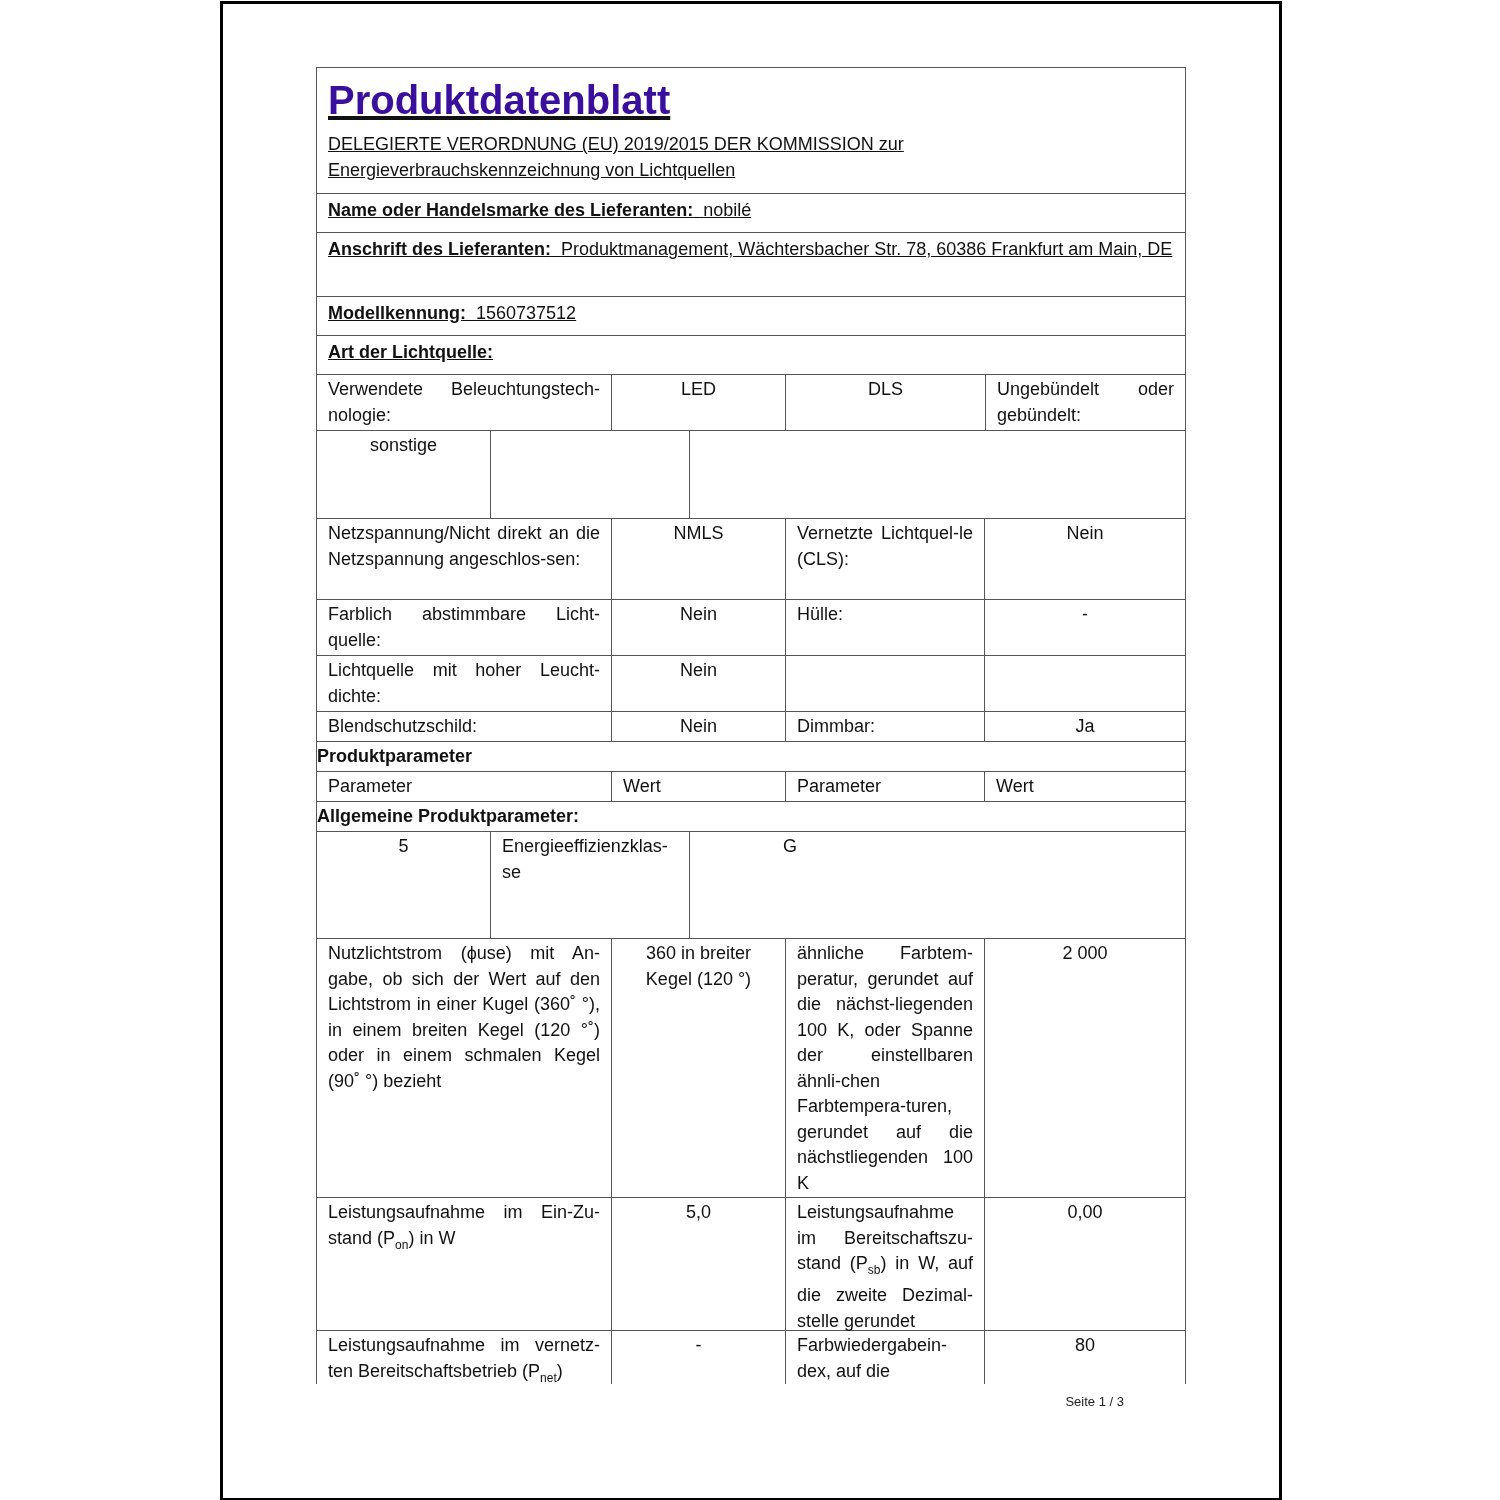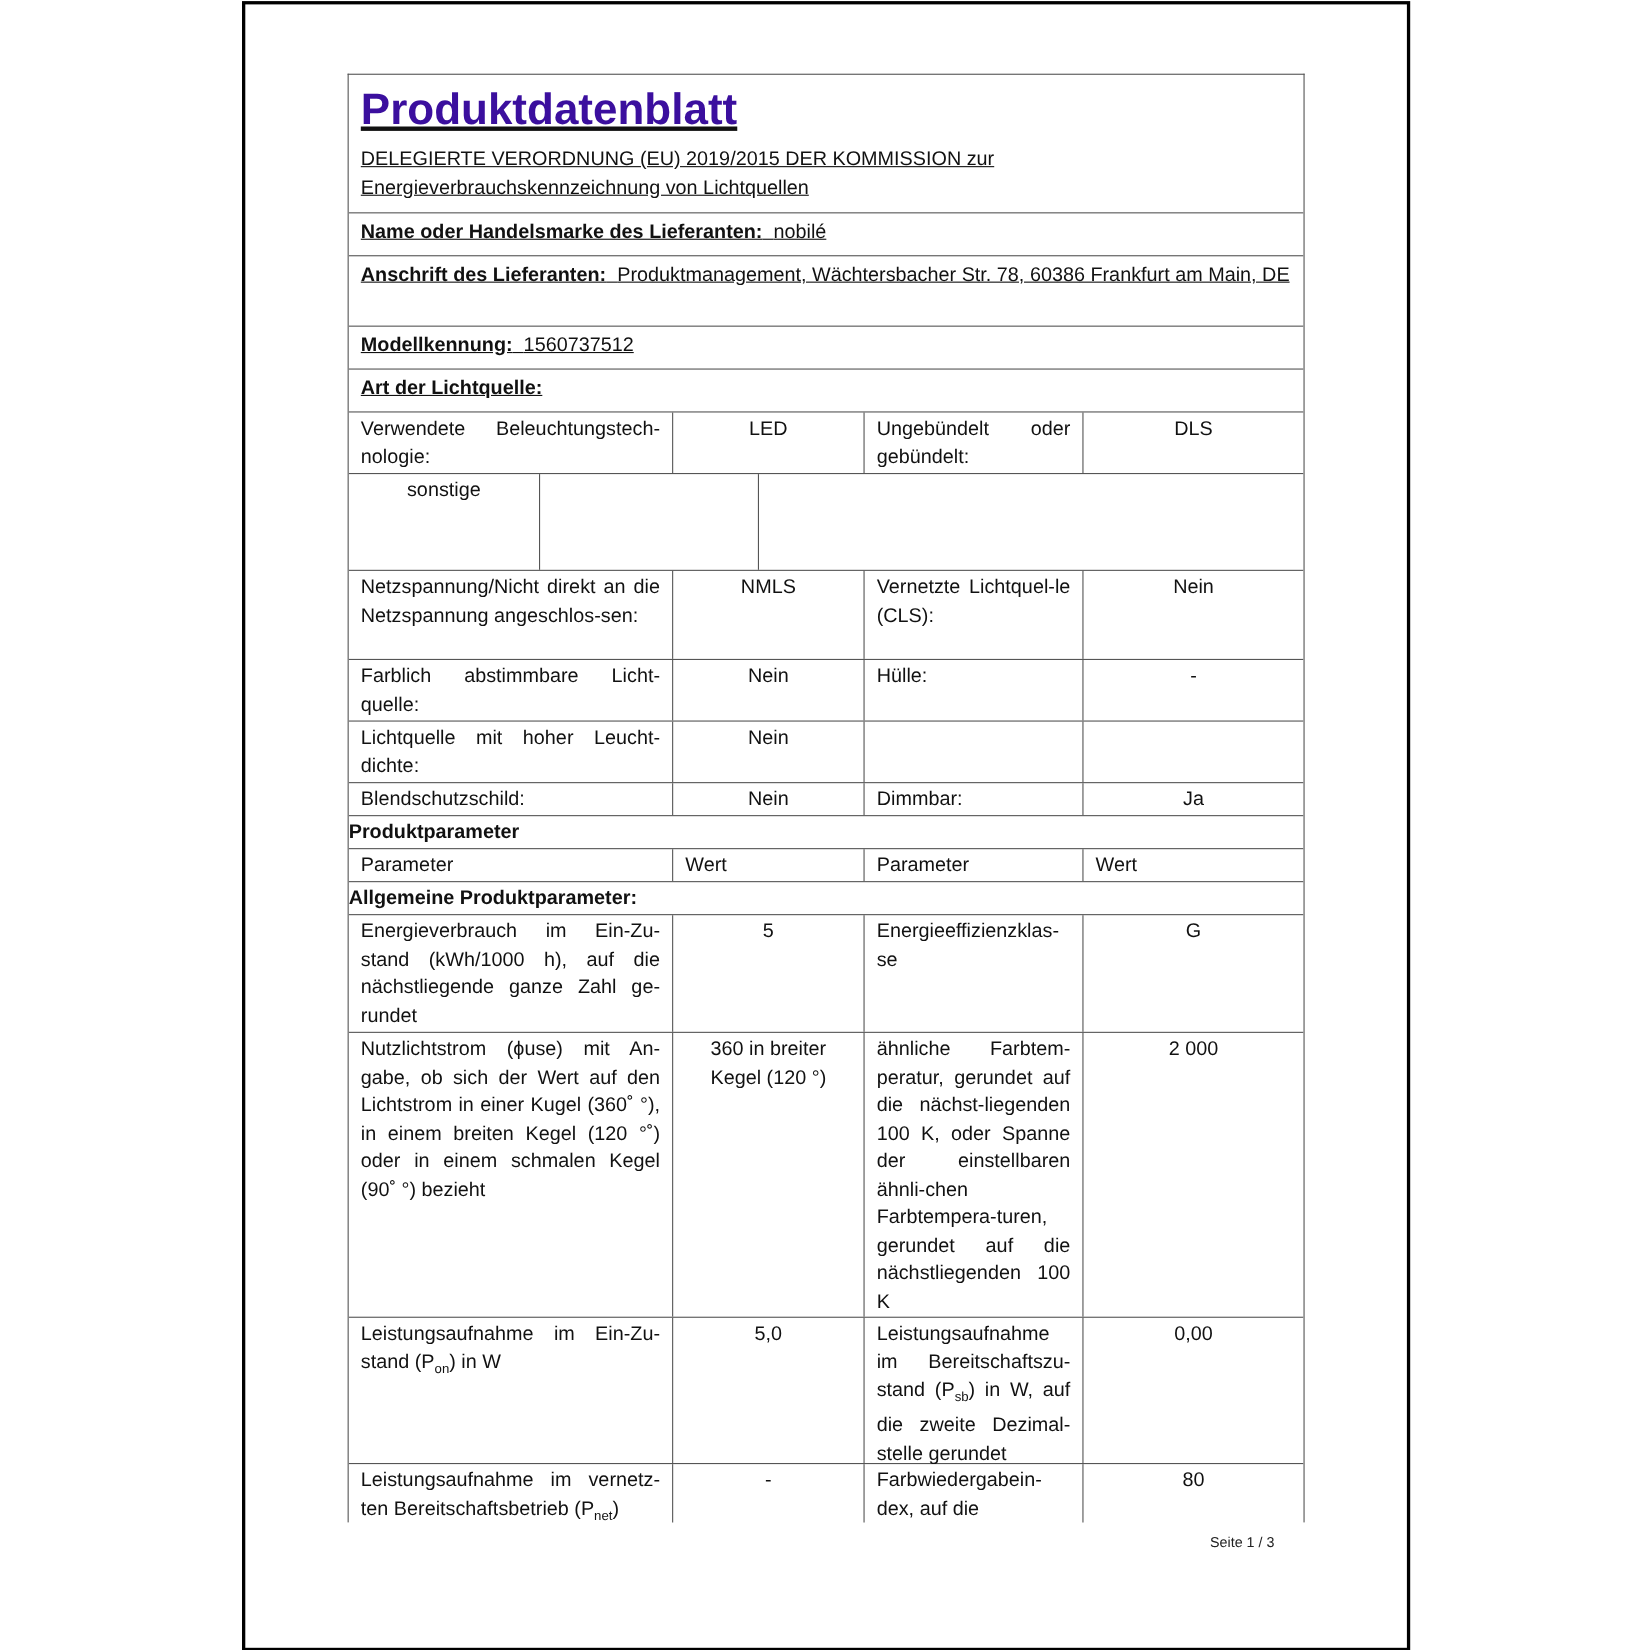--- a/index.html
+++ b/index.html
@@ -69,8 +69,8 @@
   <div class="row" style="height:56px;">
     <div class="c c1">Verwendete Beleuchtungstech-nologie:</div>
     <div class="c c2">LED</div>
+    <div class="c c4">DLS</div>
     <div class="c c3">Ungebündelt oder gebündelt:</div>
-    <div class="c c4">DLS</div>
   </div>
   <div class="row" style="height:88px;">
     <div class="c c2">sonstige</div>

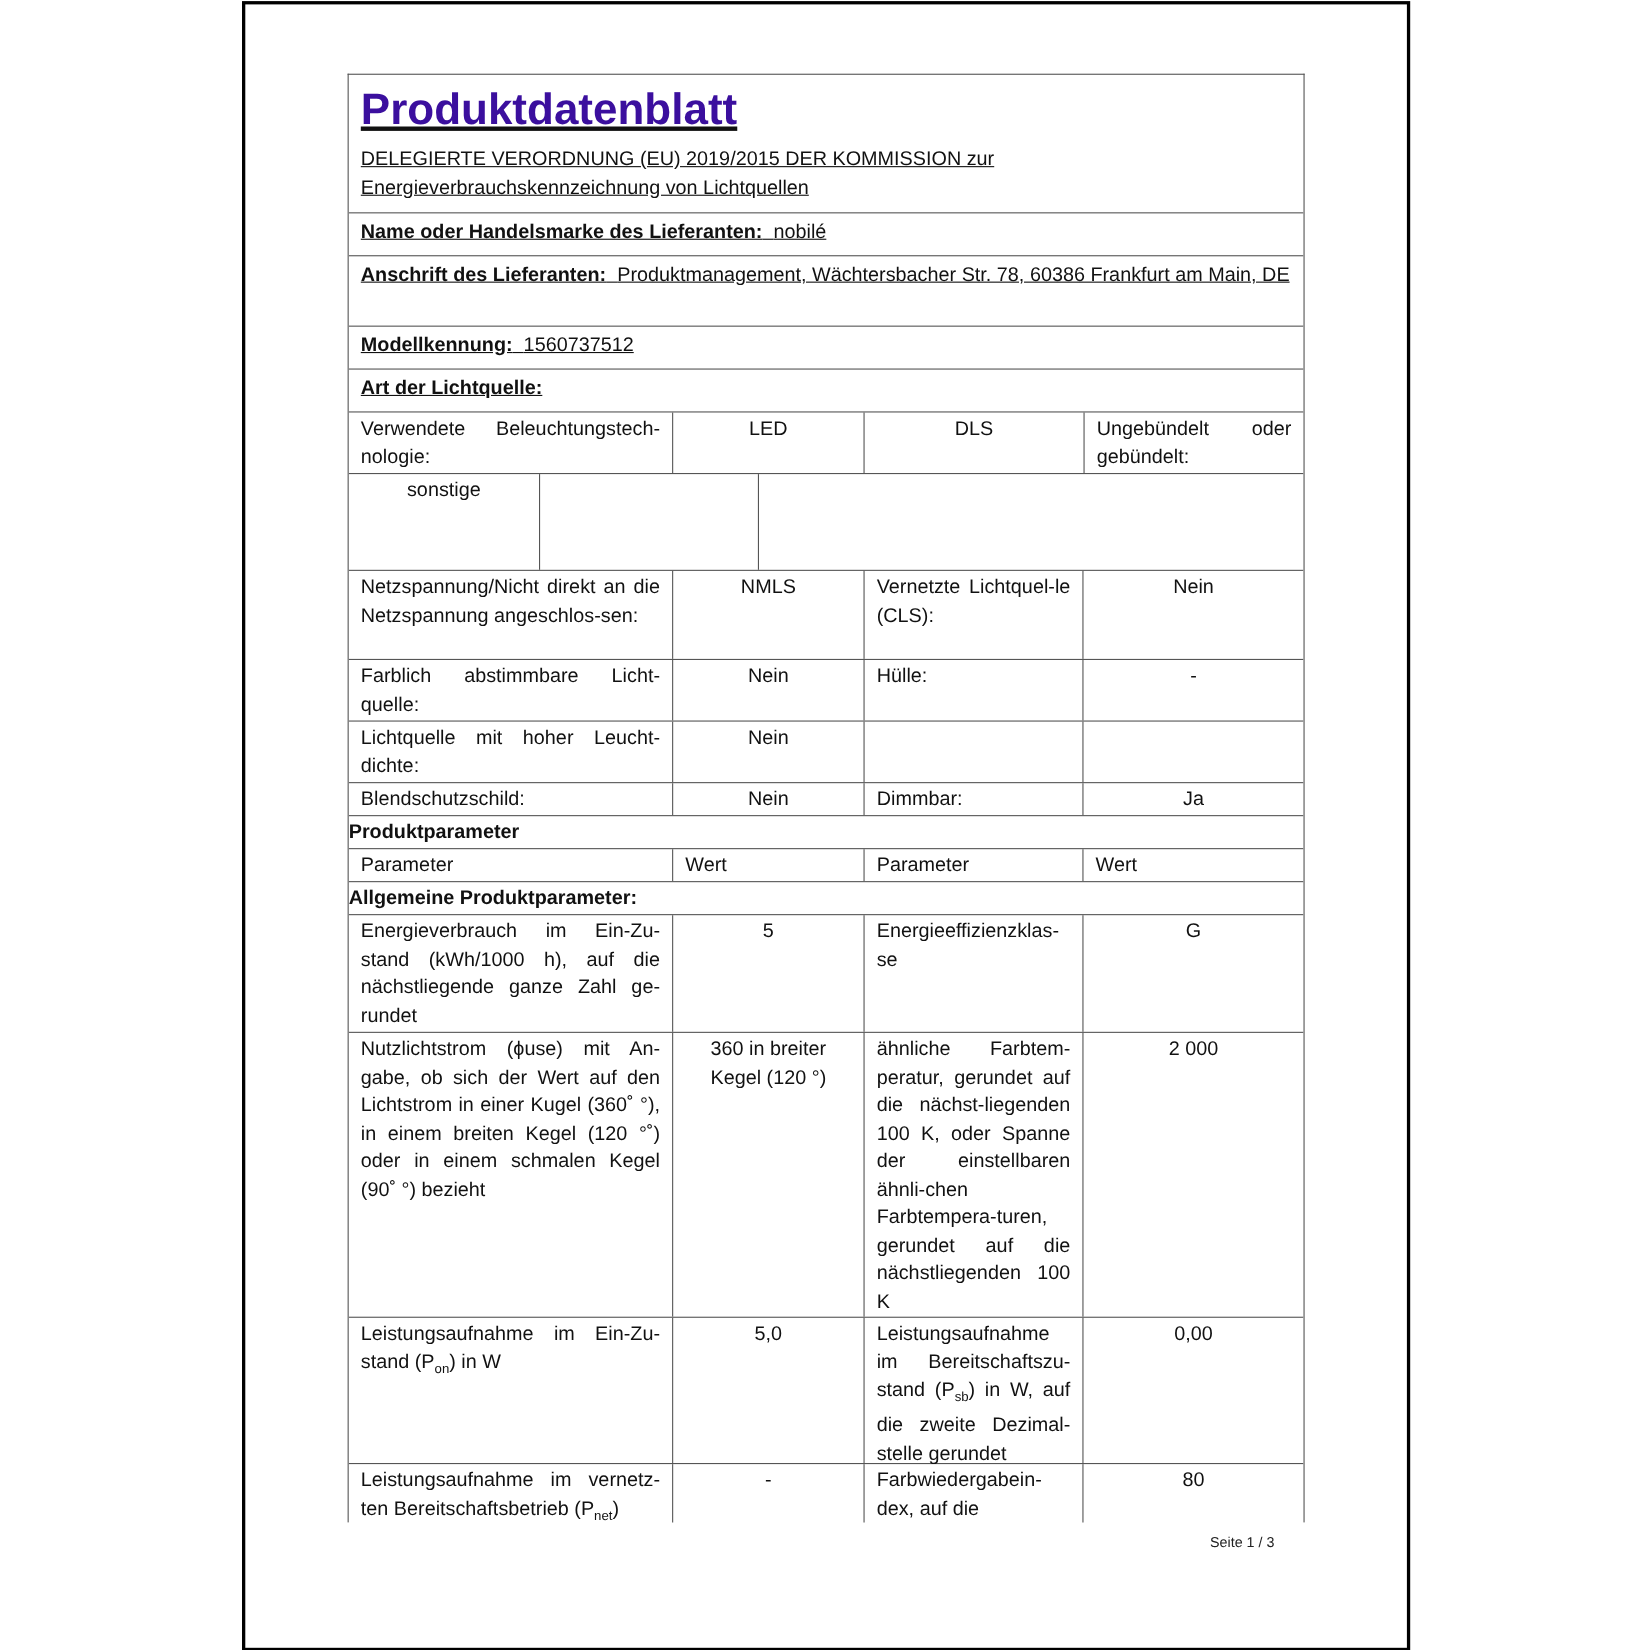--- a/index.html
+++ b/index.html
@@ -118,7 +118,6 @@
   </div>
 
   <div class="row" style="height:107px;">
-    <div class="c c1">Energieverbrauch im Ein-Zu-stand (kWh/1000 h), auf die nächstliegende ganze Zahl ge-rundet</div>
     <div class="c c2">5</div>
     <div class="c c3">Energieeffizienzklas-se</div>
     <div class="c c4">G</div>

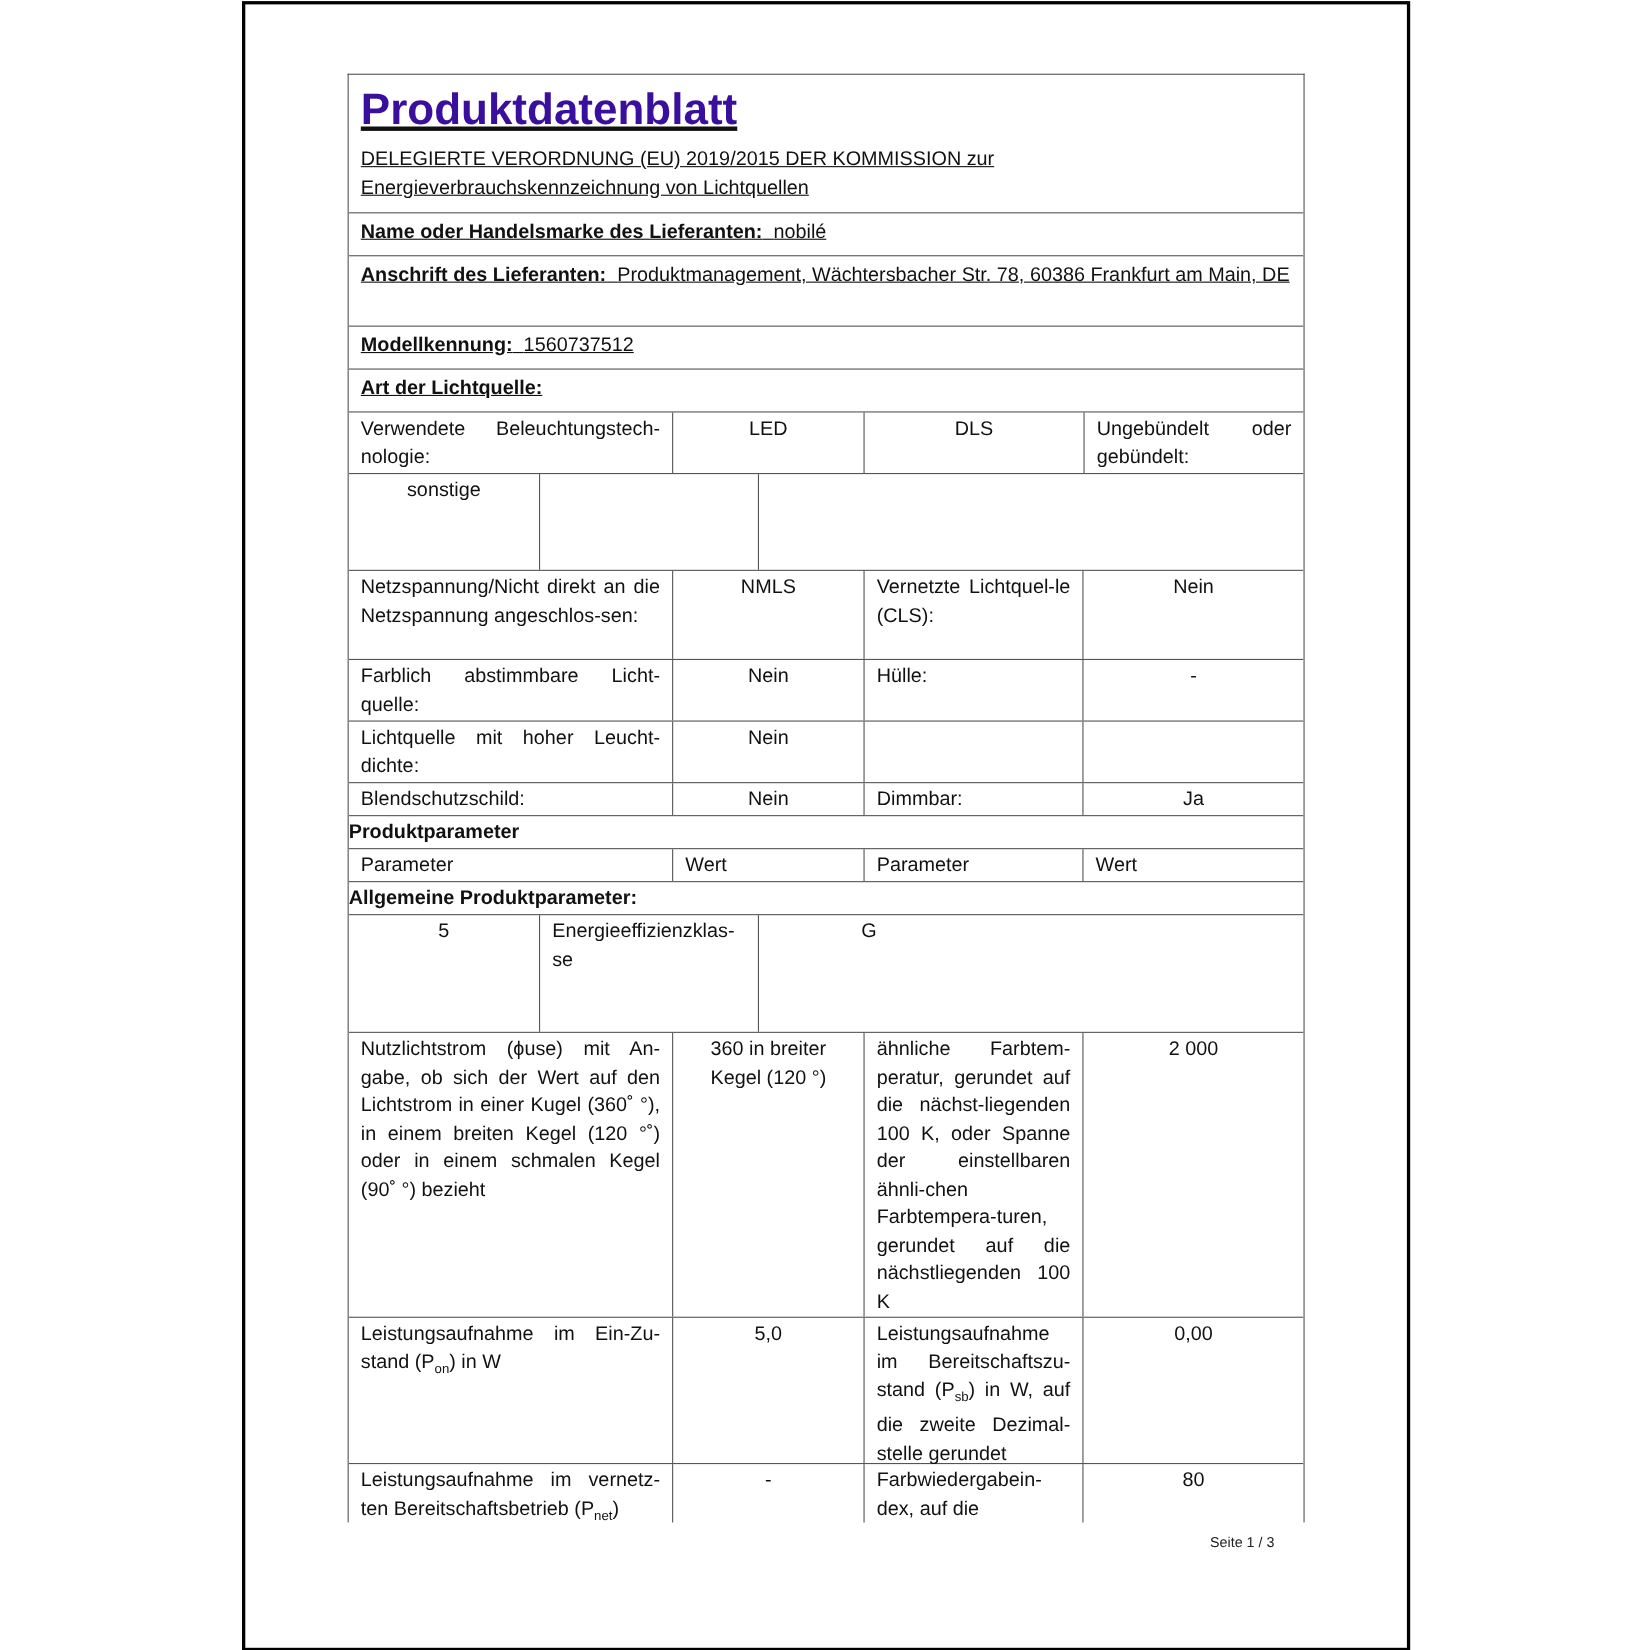--- a/index.html
+++ b/index.html
@@ -22,7 +22,7 @@
   .c4 { width:200px; text-align:center; }
   .c2.left, .c4.left { text-align:left; }
   .center { font-weight:bold; width:100%; padding:2px 0; font-size:18px; line-height:25.5px; }
-  .footer { position:absolute; left:1100px; top:1394px; width:84px; text-align:left;
+  .footer { position:absolute; left:1040px; top:1394px; width:84px; text-align:right;
             font-size:13px; color:#222; }
   sub { font-size:12px; }
 </style>

